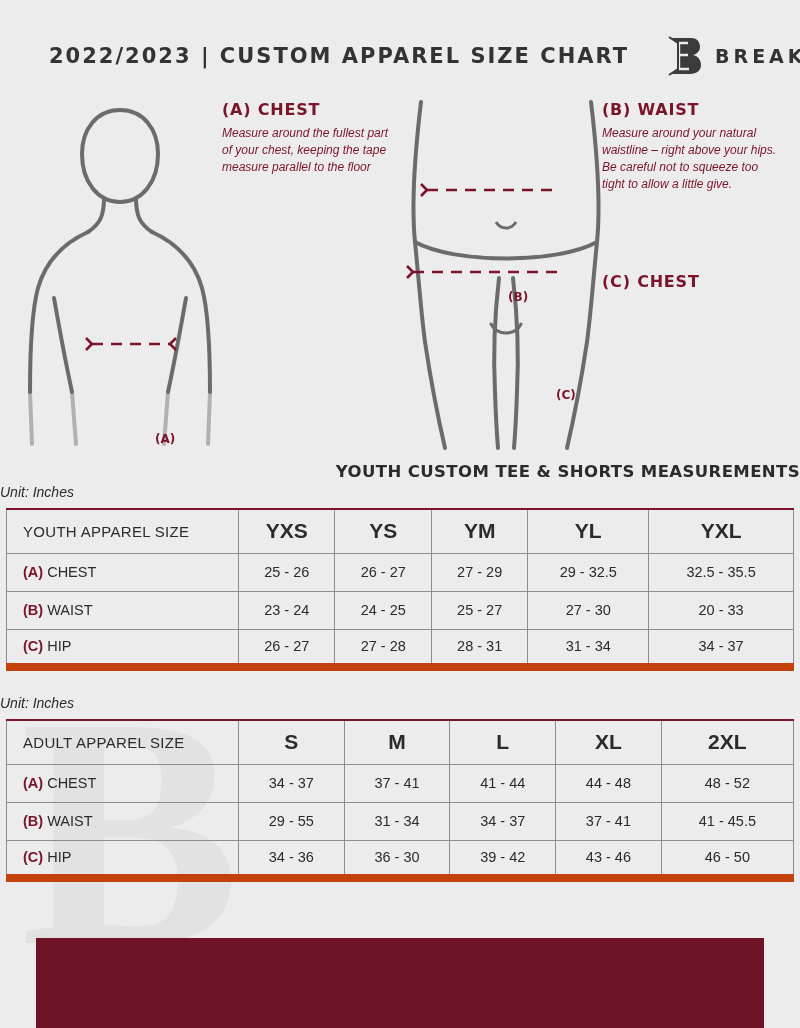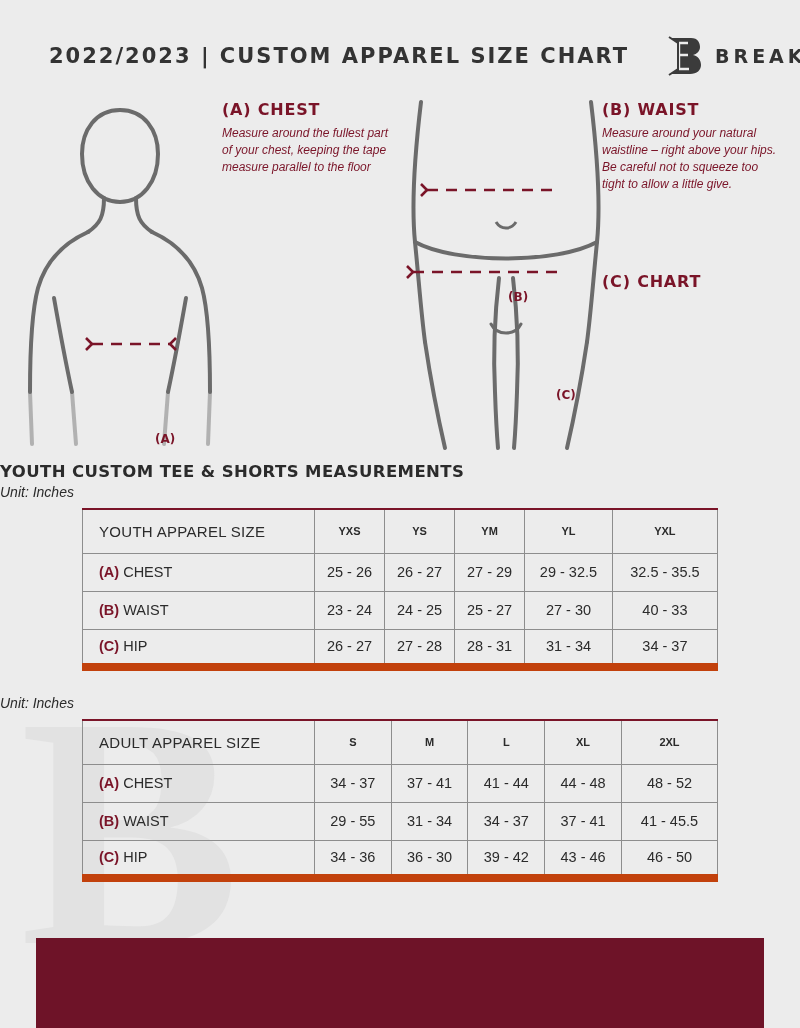--- a/index.html
+++ b/index.html
@@ -241,7 +241,7 @@
       </div>
 
       <div class="note" style="left:602px; top:180px; width:178px;">
-        <div class="note-title">(C) CHART</div>
+        <div class="note-title">(C) CHEST</div>
       </div>
     </div>
 

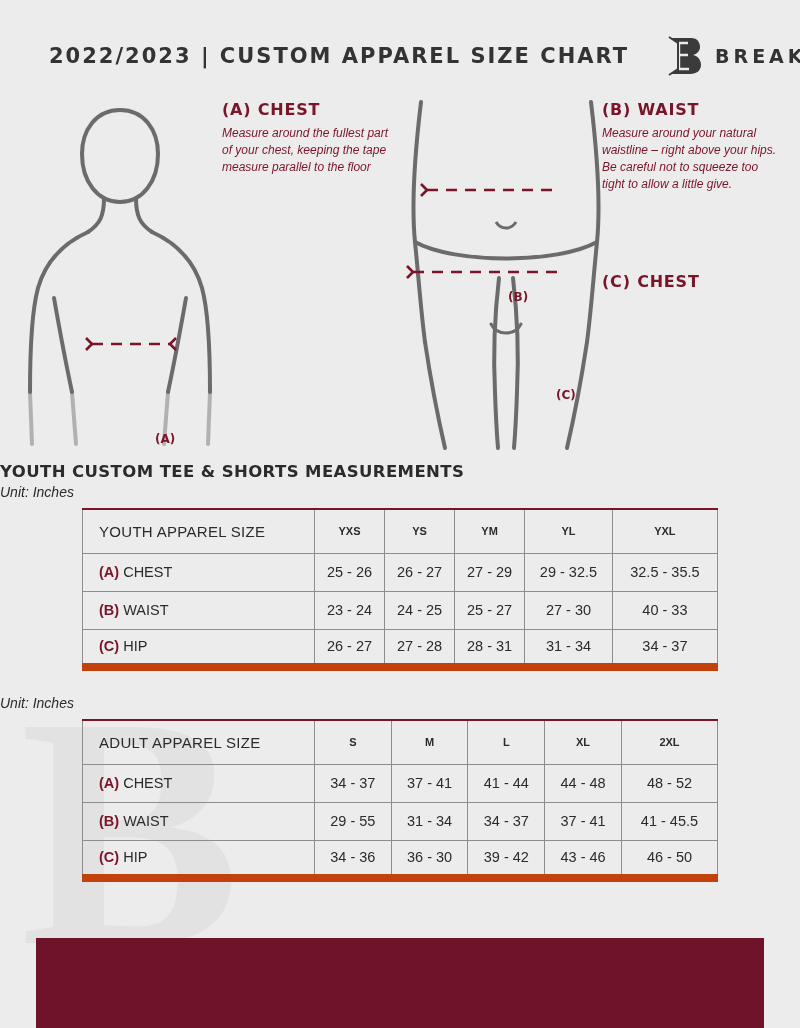--- a/index.html
+++ b/index.html
@@ -99,7 +99,7 @@
   
   .section { margin-top: 10px; }
   .sec-title {
-    text-align: left;
+    text-align: right;
     font-family: "DejaVu Sans", sans-serif;
     font-weight: bold;
     font-size: 16.5px;

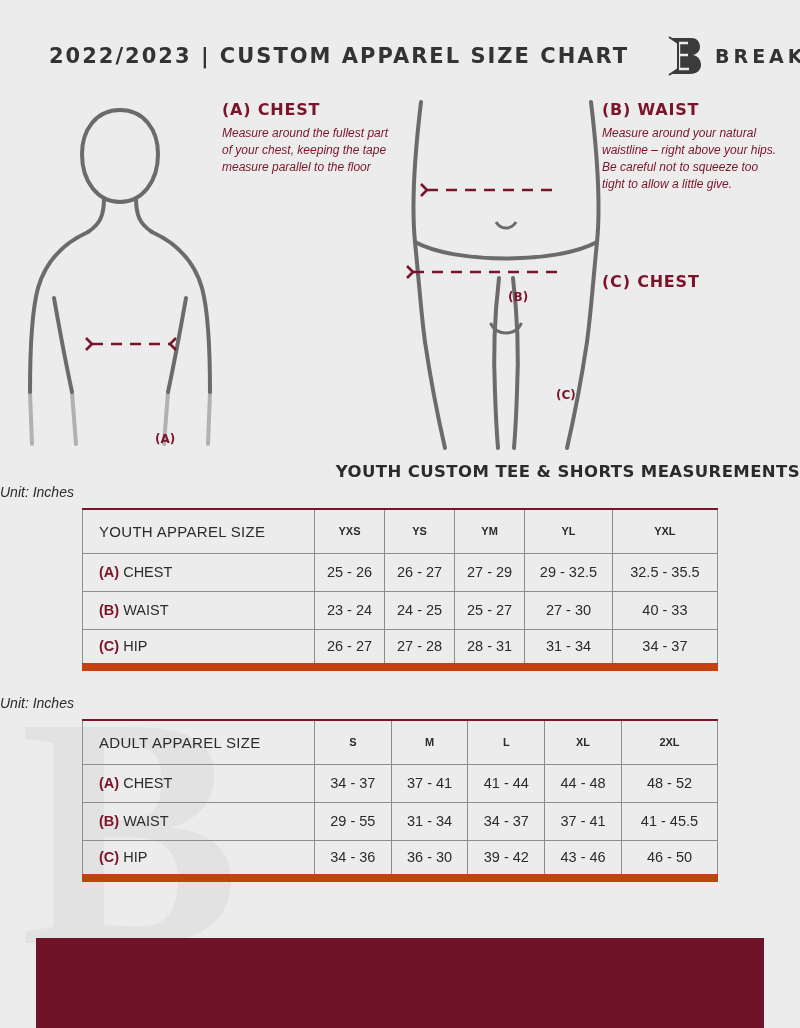--- a/index.html
+++ b/index.html
@@ -115,7 +115,7 @@
     margin-bottom: 8px;
   }
   table {
-    width: 636px;
+    width: 788px;
     margin: 8px auto;
     border-collapse: collapse;
     background: transparent;

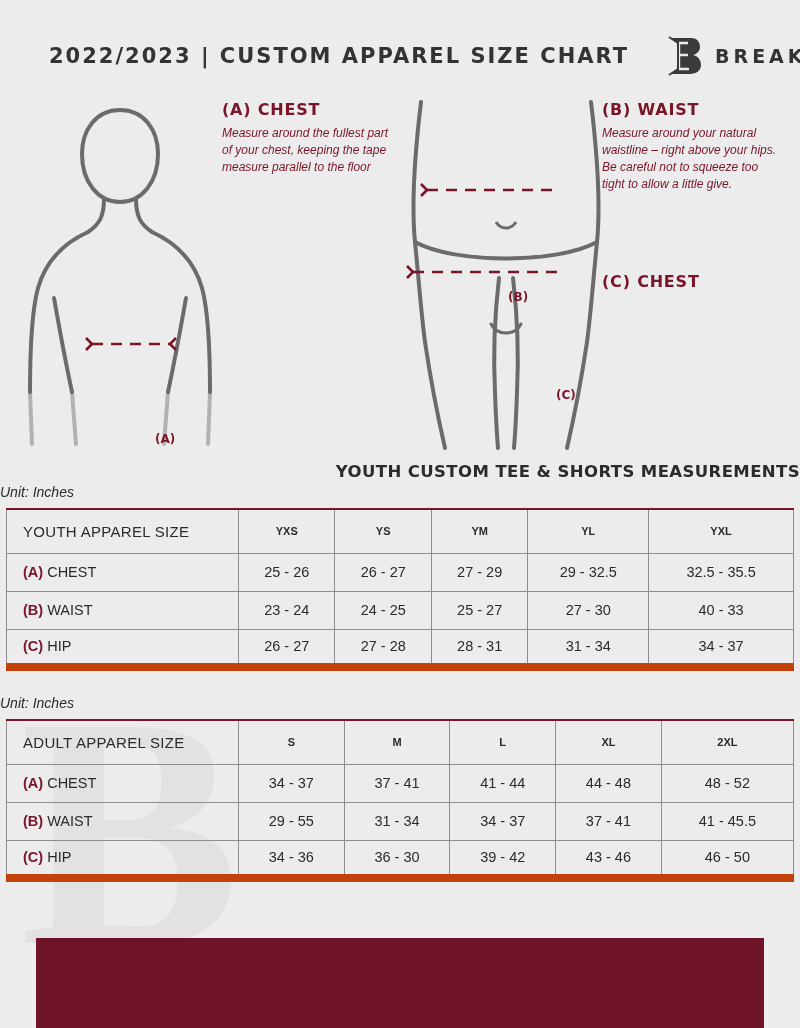--- a/index.html
+++ b/index.html
@@ -130,7 +130,7 @@
   }
   table thead th {
     font-weight: bold;
-    font-size: 11px;
+    font-size: 21px;
     height: 44px;
   }
   table thead th.first,

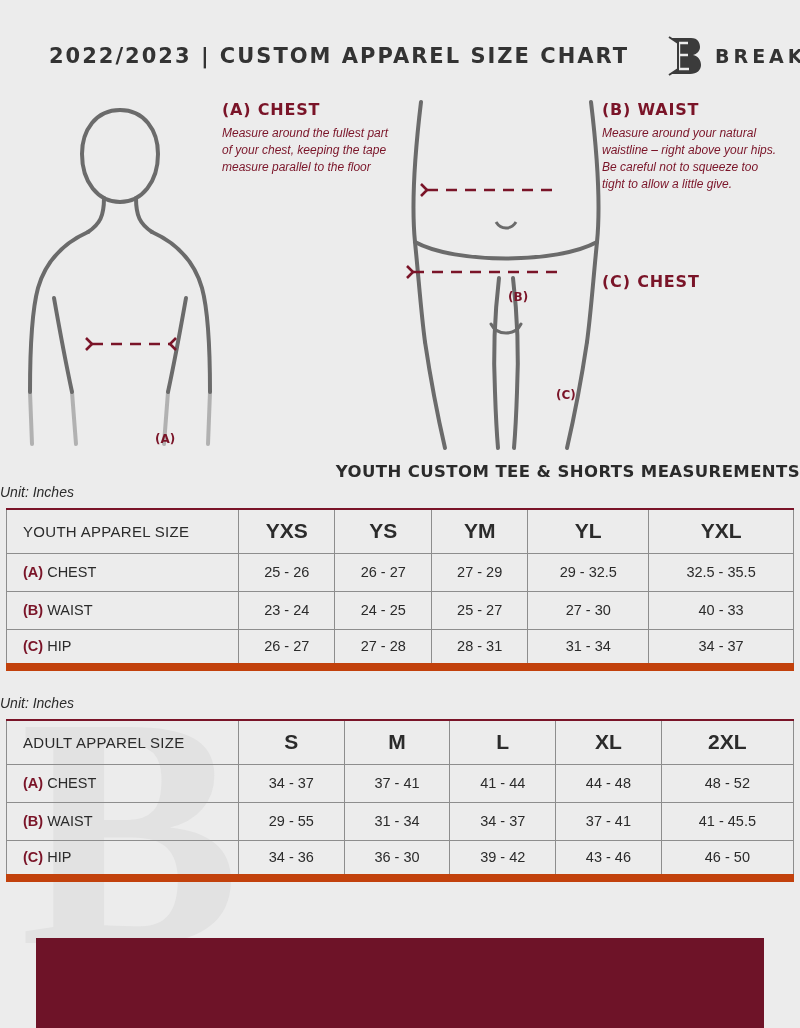--- a/index.html
+++ b/index.html
@@ -280,7 +280,7 @@
             <td>24 - 25</td>
             <td>25 - 27</td>
             <td>27 - 30</td>
-            <td>40 - 33</td>
+            <td>20 - 33</td>
           </tr>
           <tr class="last-row">
             <td class="first">

